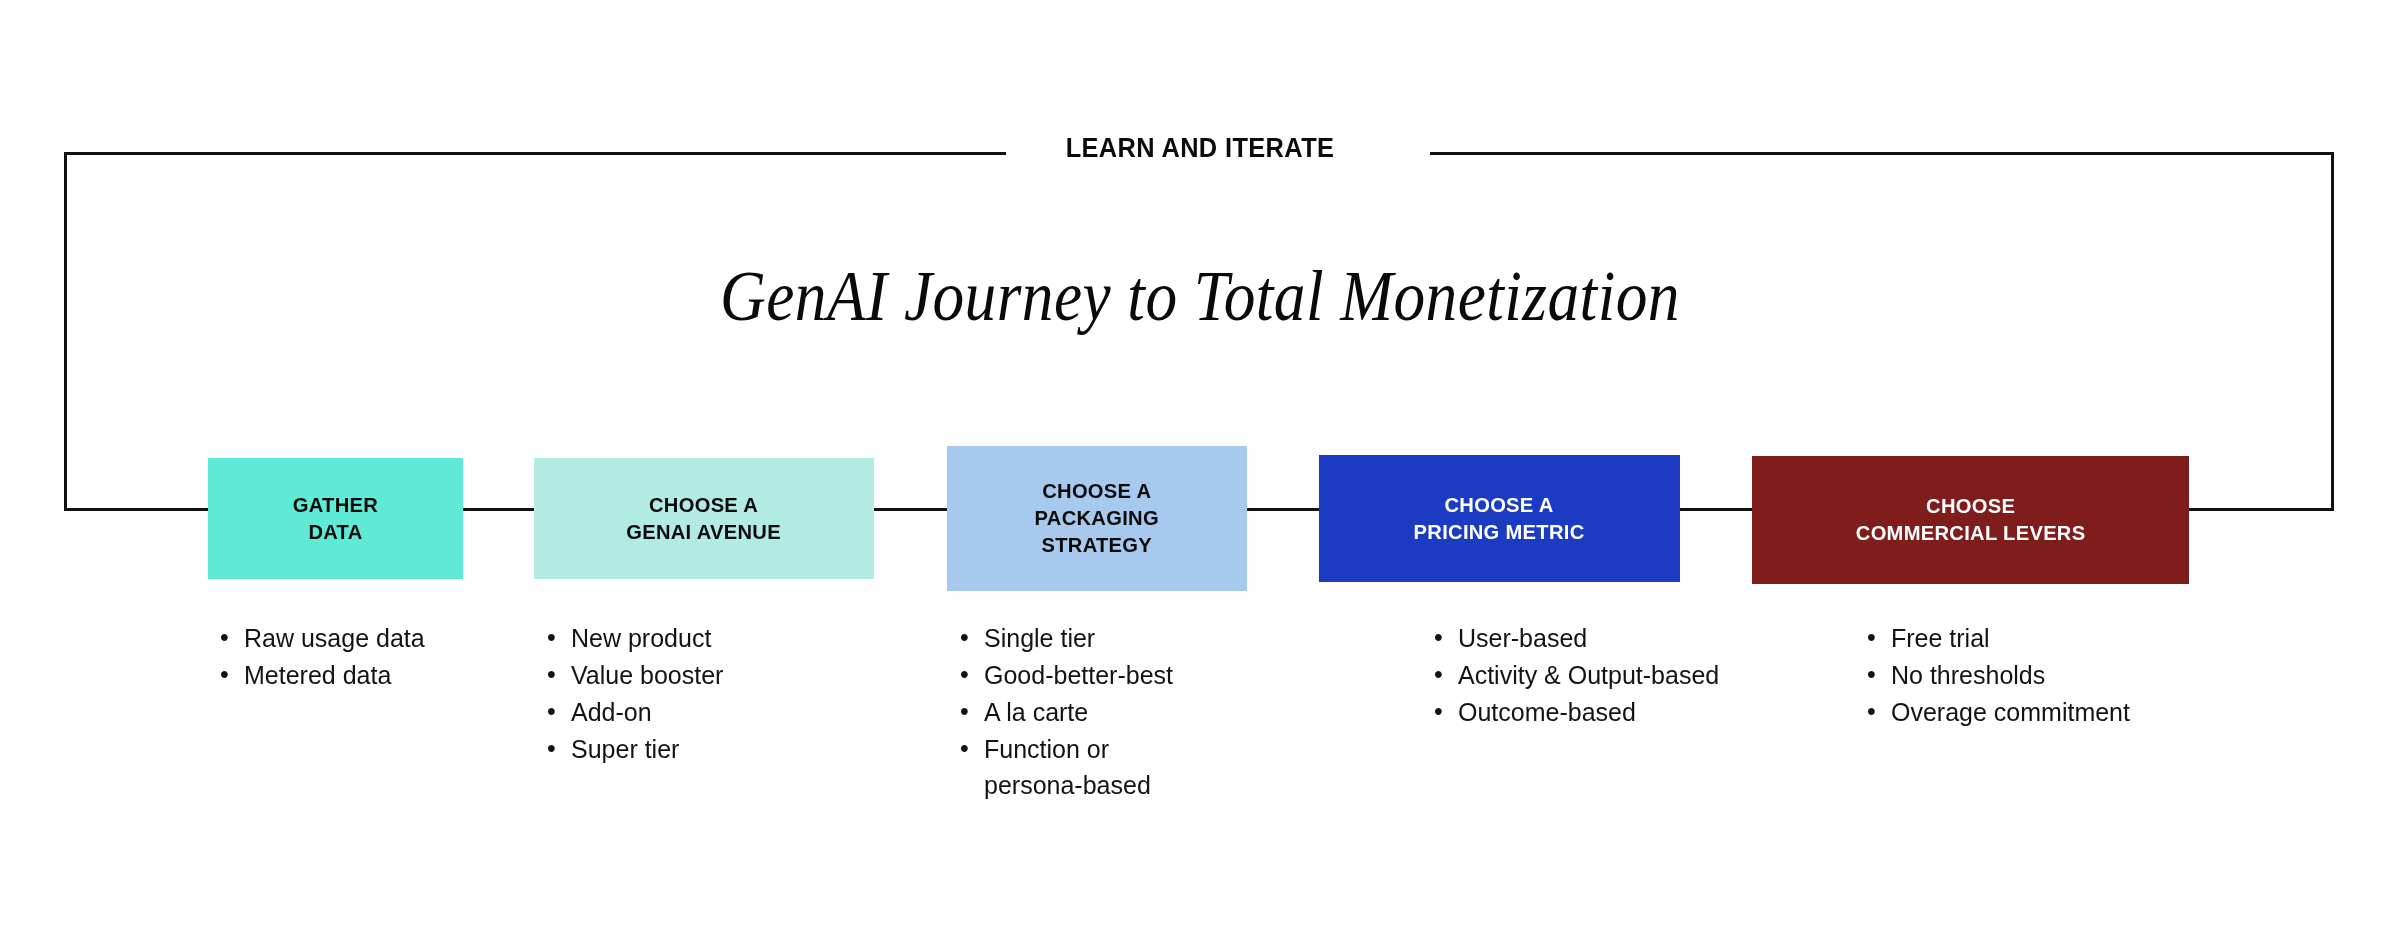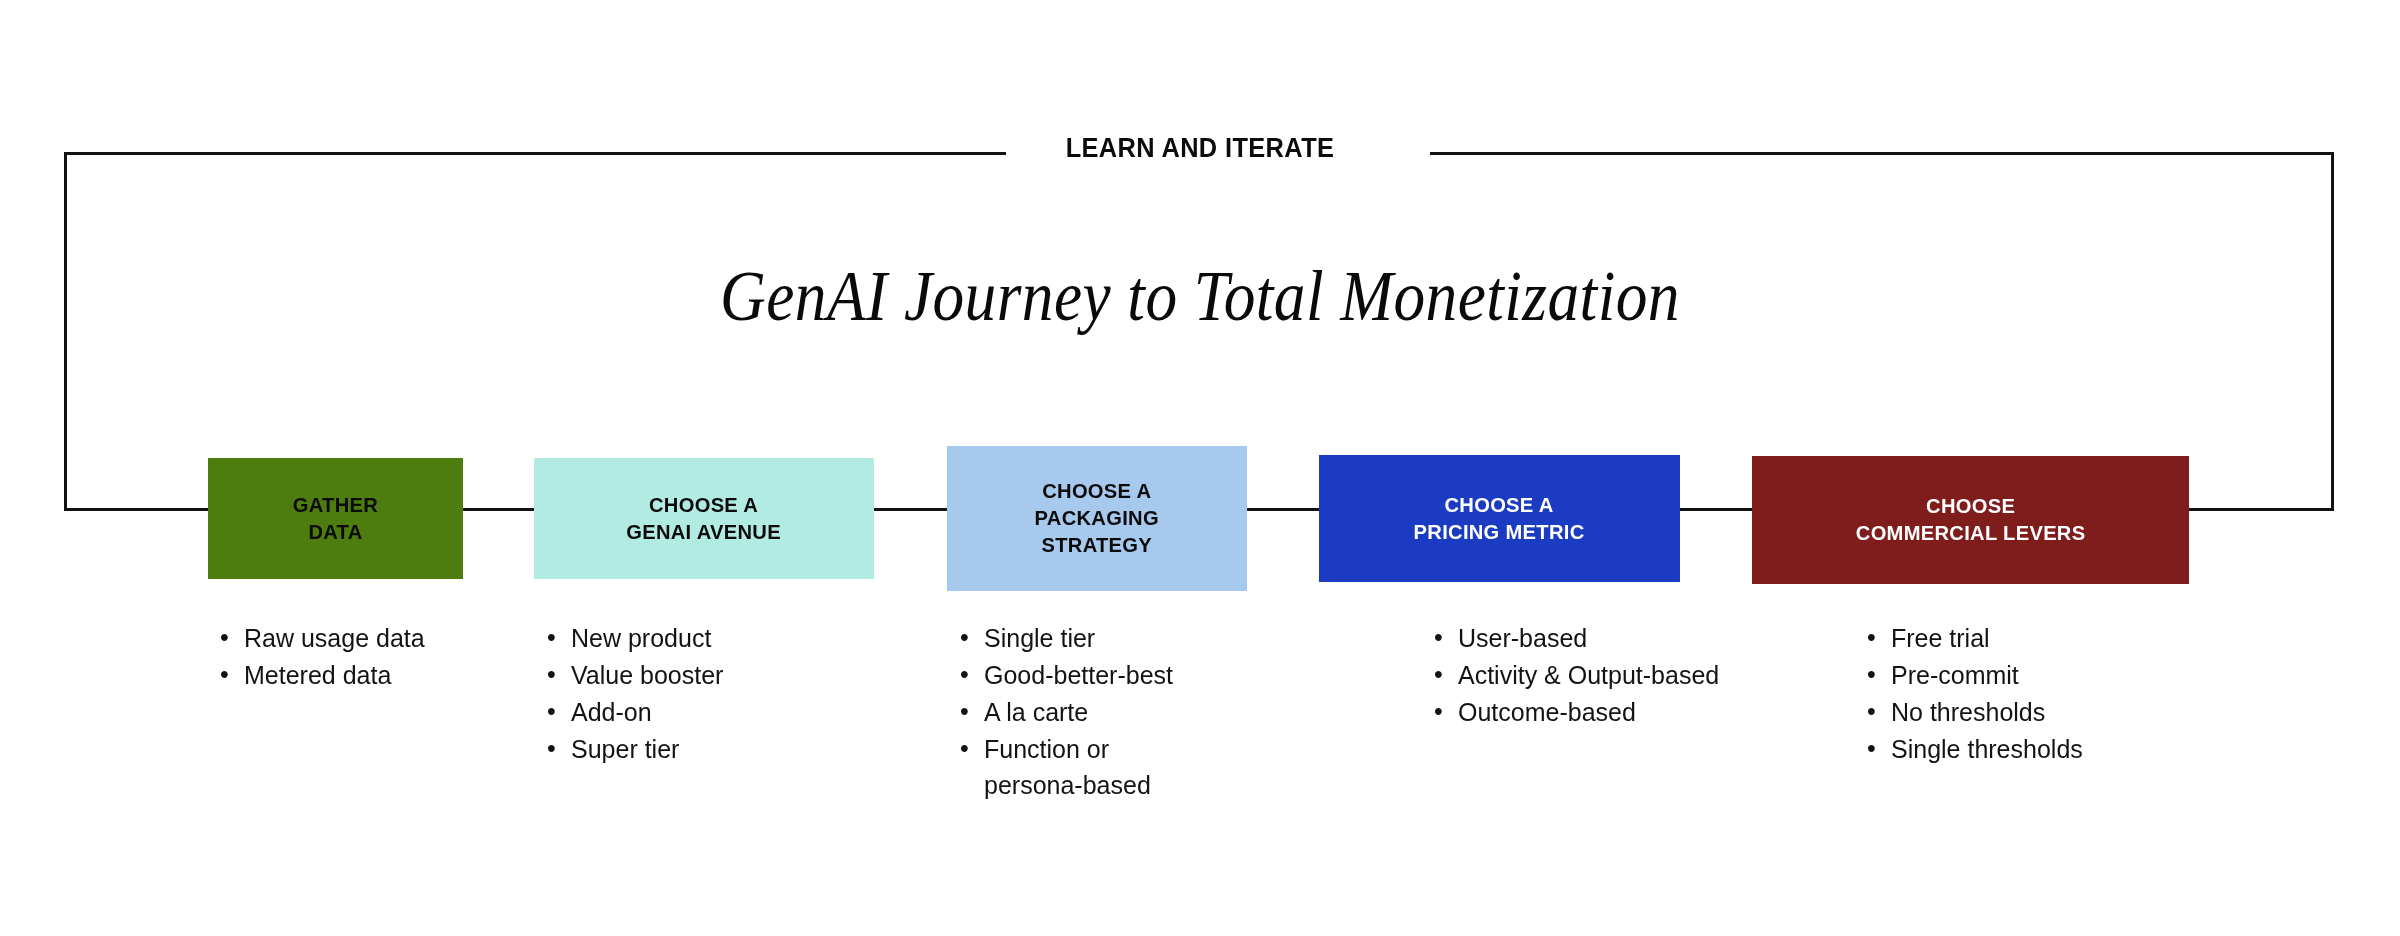--- a/index.html
+++ b/index.html
@@ -160,7 +160,7 @@
   <div class="connector" style="left:1246px; width:73px;"></div>
   <div class="connector" style="left:1680px; width:73px;"></div>
 
-  <div class="step-box" style="left:208px; top:458px; width:255px; height:121px; background:#4d7c0f;">
+  <div class="step-box" style="left:208px; top:458px; width:255px; height:121px; background:#5eead4;">
     <div class="step-box-label" style="color:#0b0b0b;">GATHER
 DATA</div>
   </div>

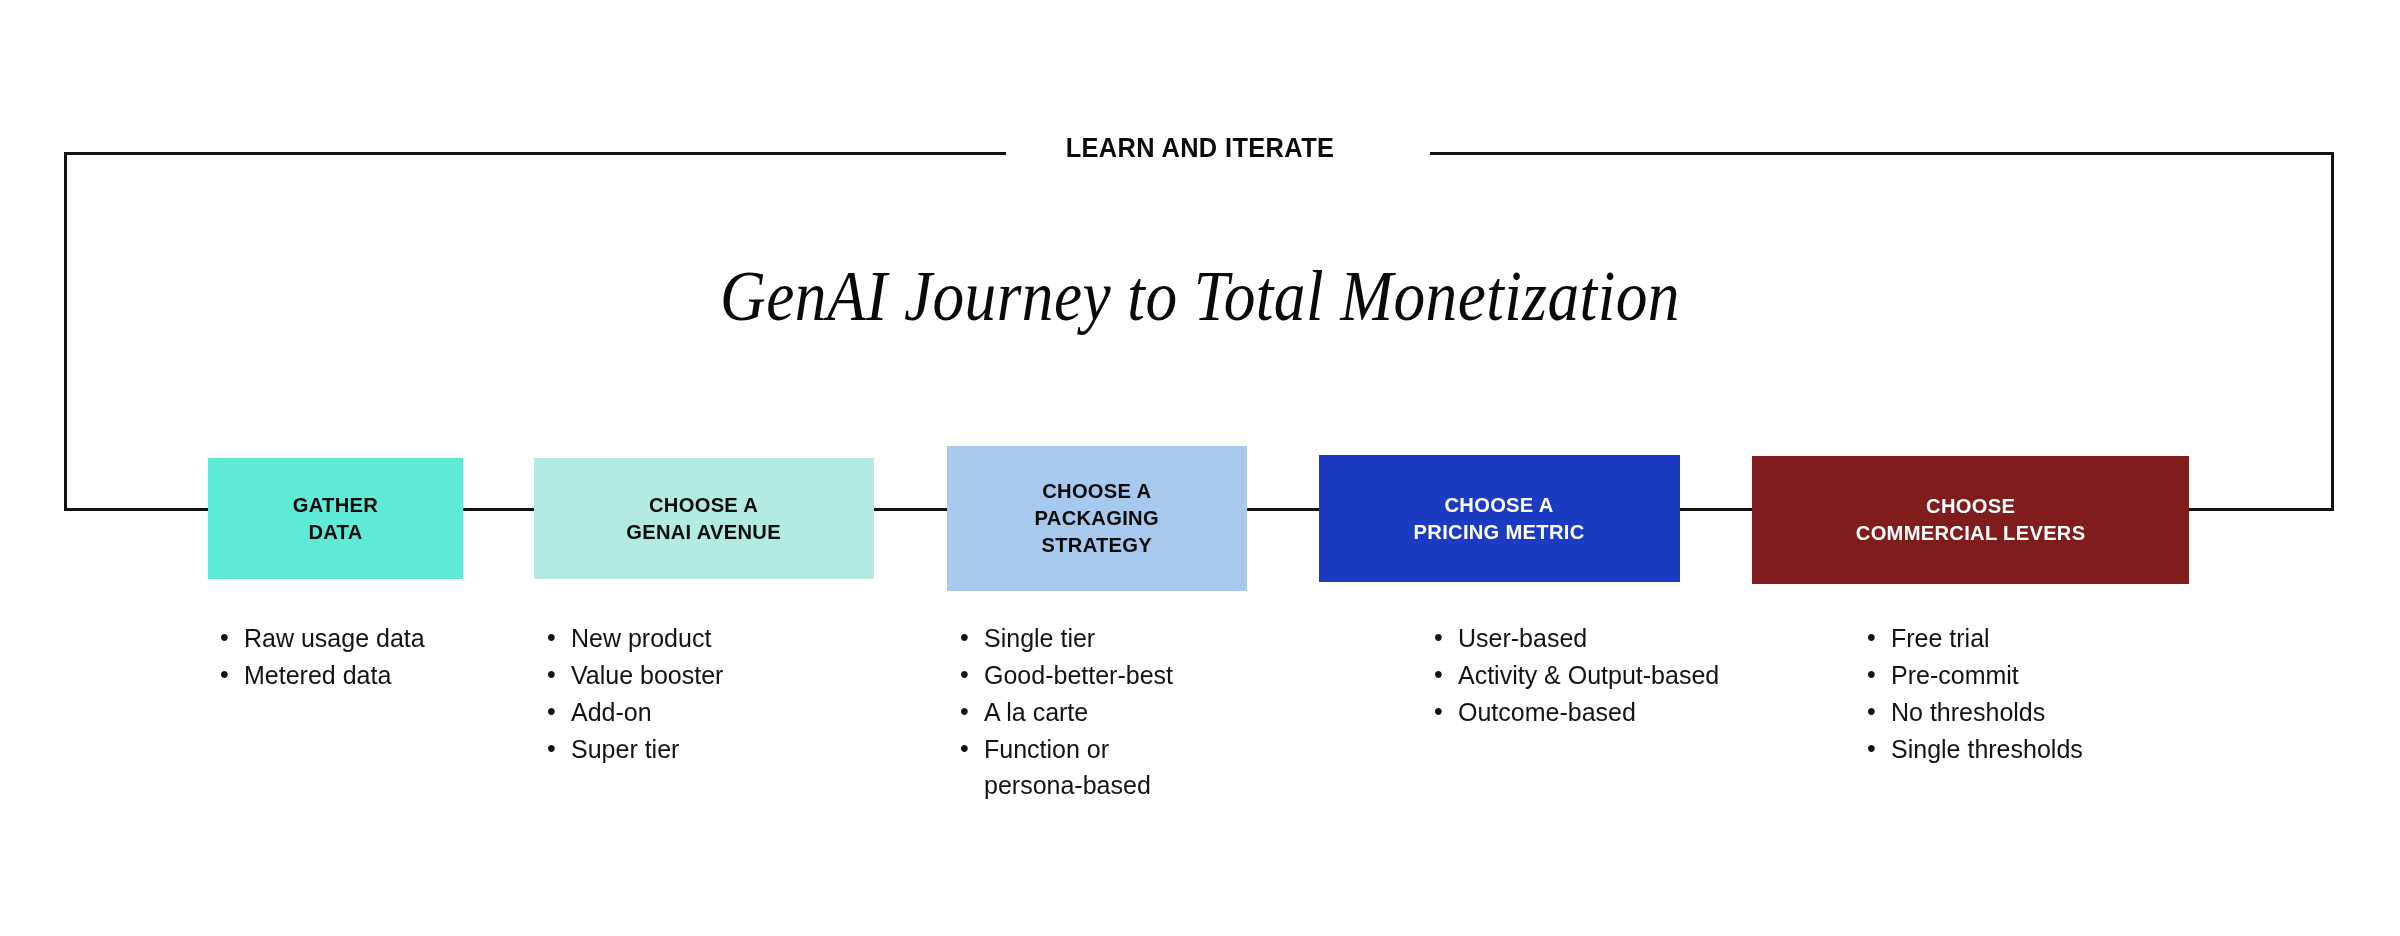--- a/index.html
+++ b/index.html
@@ -222,7 +222,6 @@
   <div class="bullets" style="left:1865px; width:340px;">
     <ul>
         <li>Free trial</li>
-        <li>Pre-commit</li>
         <li>No thresholds</li>
         <li>Single thresholds</li>
       </ul>

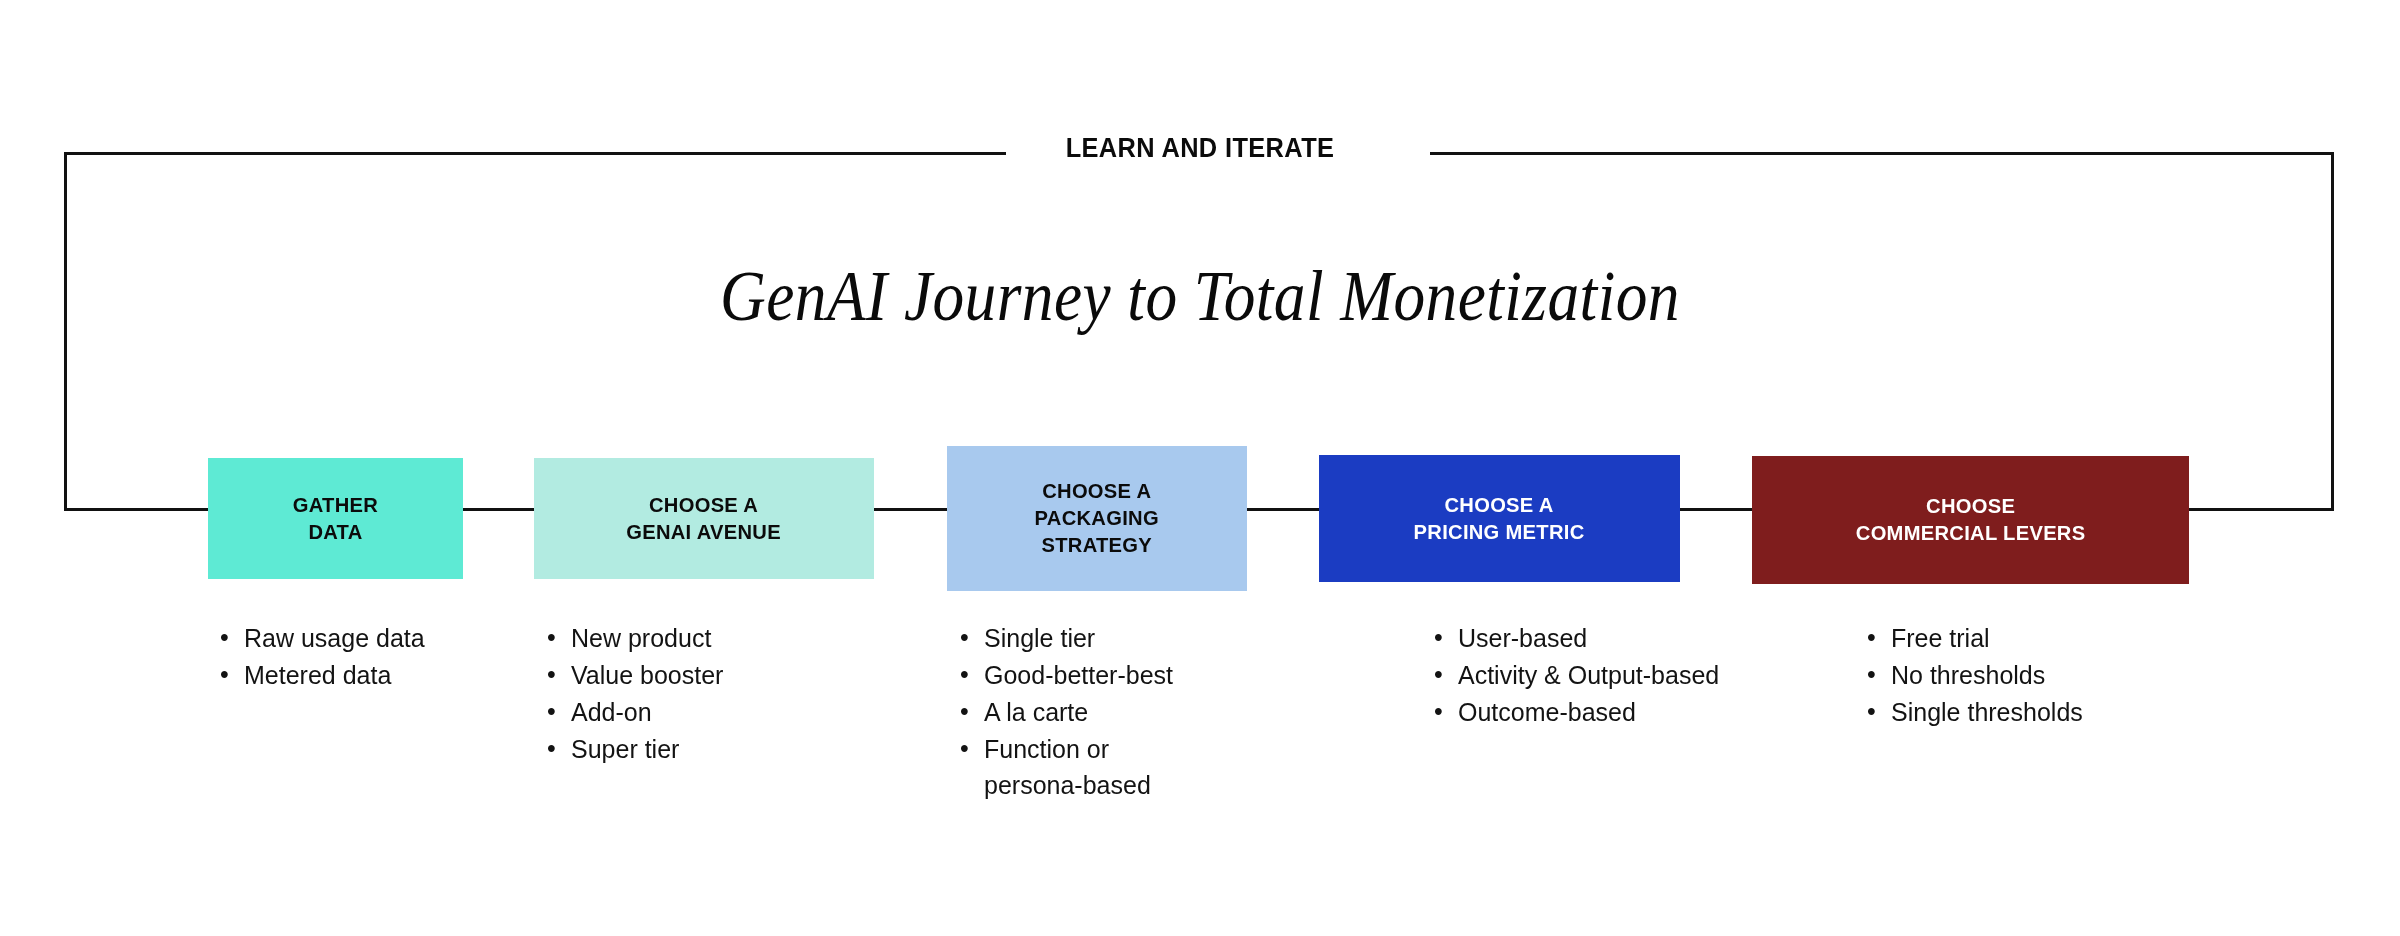--- a/index.html
+++ b/index.html
@@ -223,7 +223,7 @@
     <ul>
         <li>Free trial</li>
         <li>No thresholds</li>
-        <li>Single thresholds</li>
+        <li>Overage commitment</li>
       </ul>
   </div>
 

